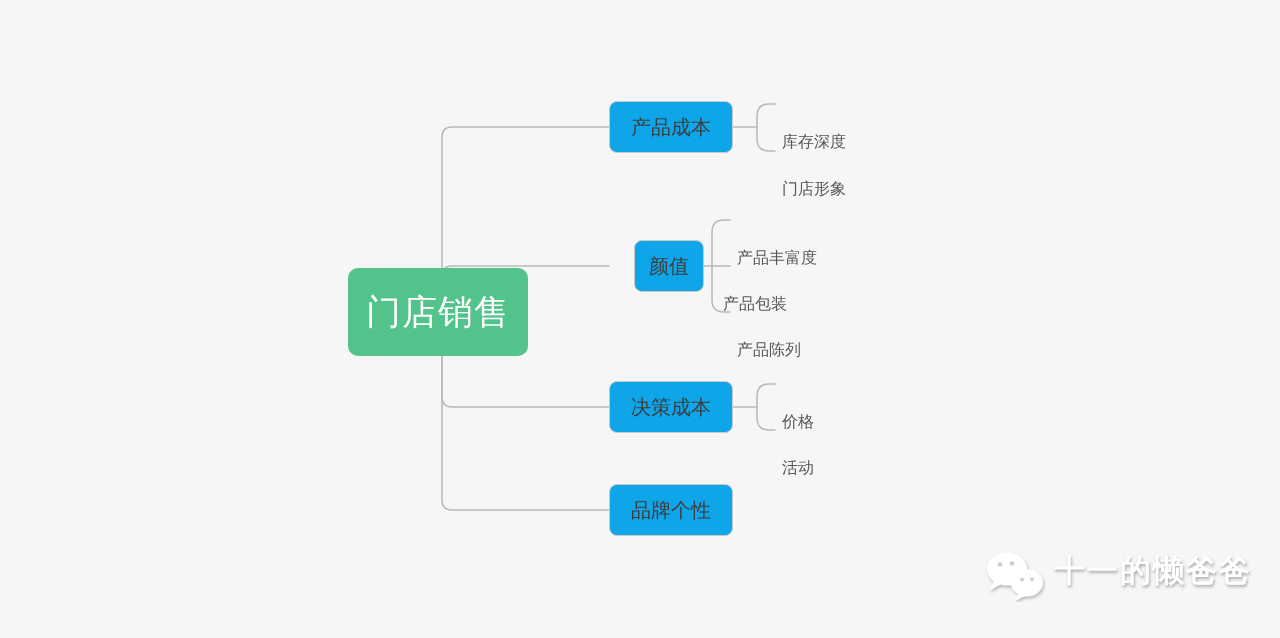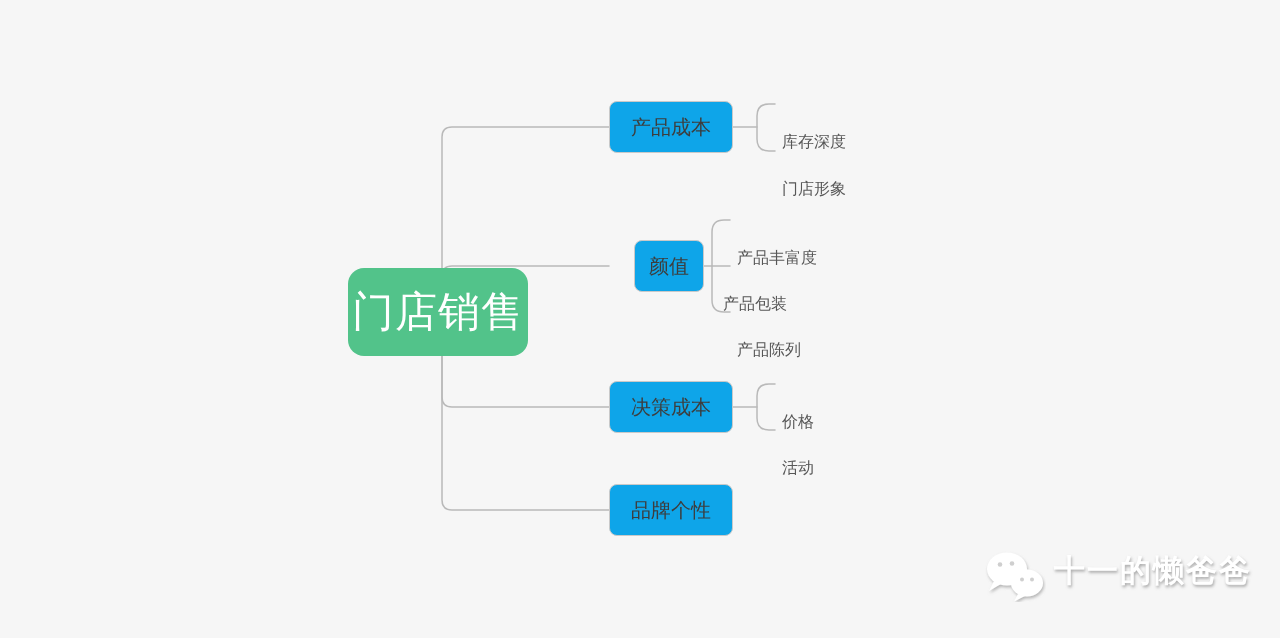--- a/index.html
+++ b/index.html
@@ -40,9 +40,9 @@
     left: 348px; top: 268px;
     width: 180px; height: 88px;
     background: #52c38a;
-    border-radius: 16px;
+    border-radius: 10px;
     color: #ffffff;
-    font-size: 42px;
+    font-size: 35px;
     font-weight: 500;
     letter-spacing: 1px;
   }

